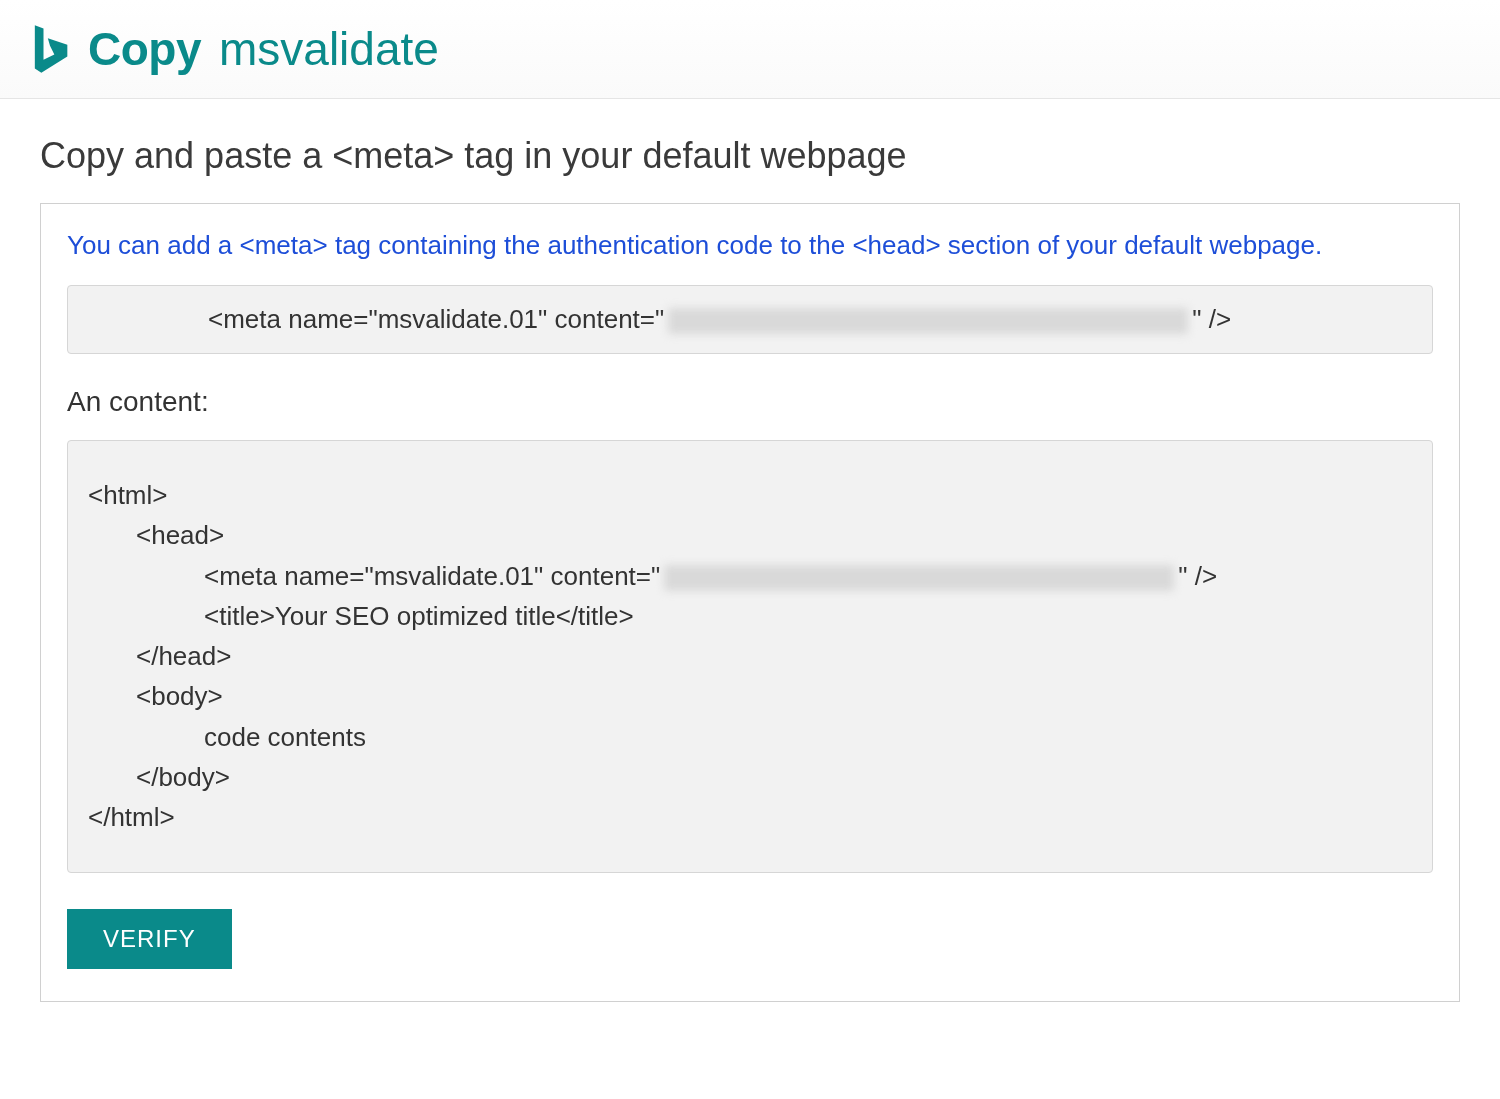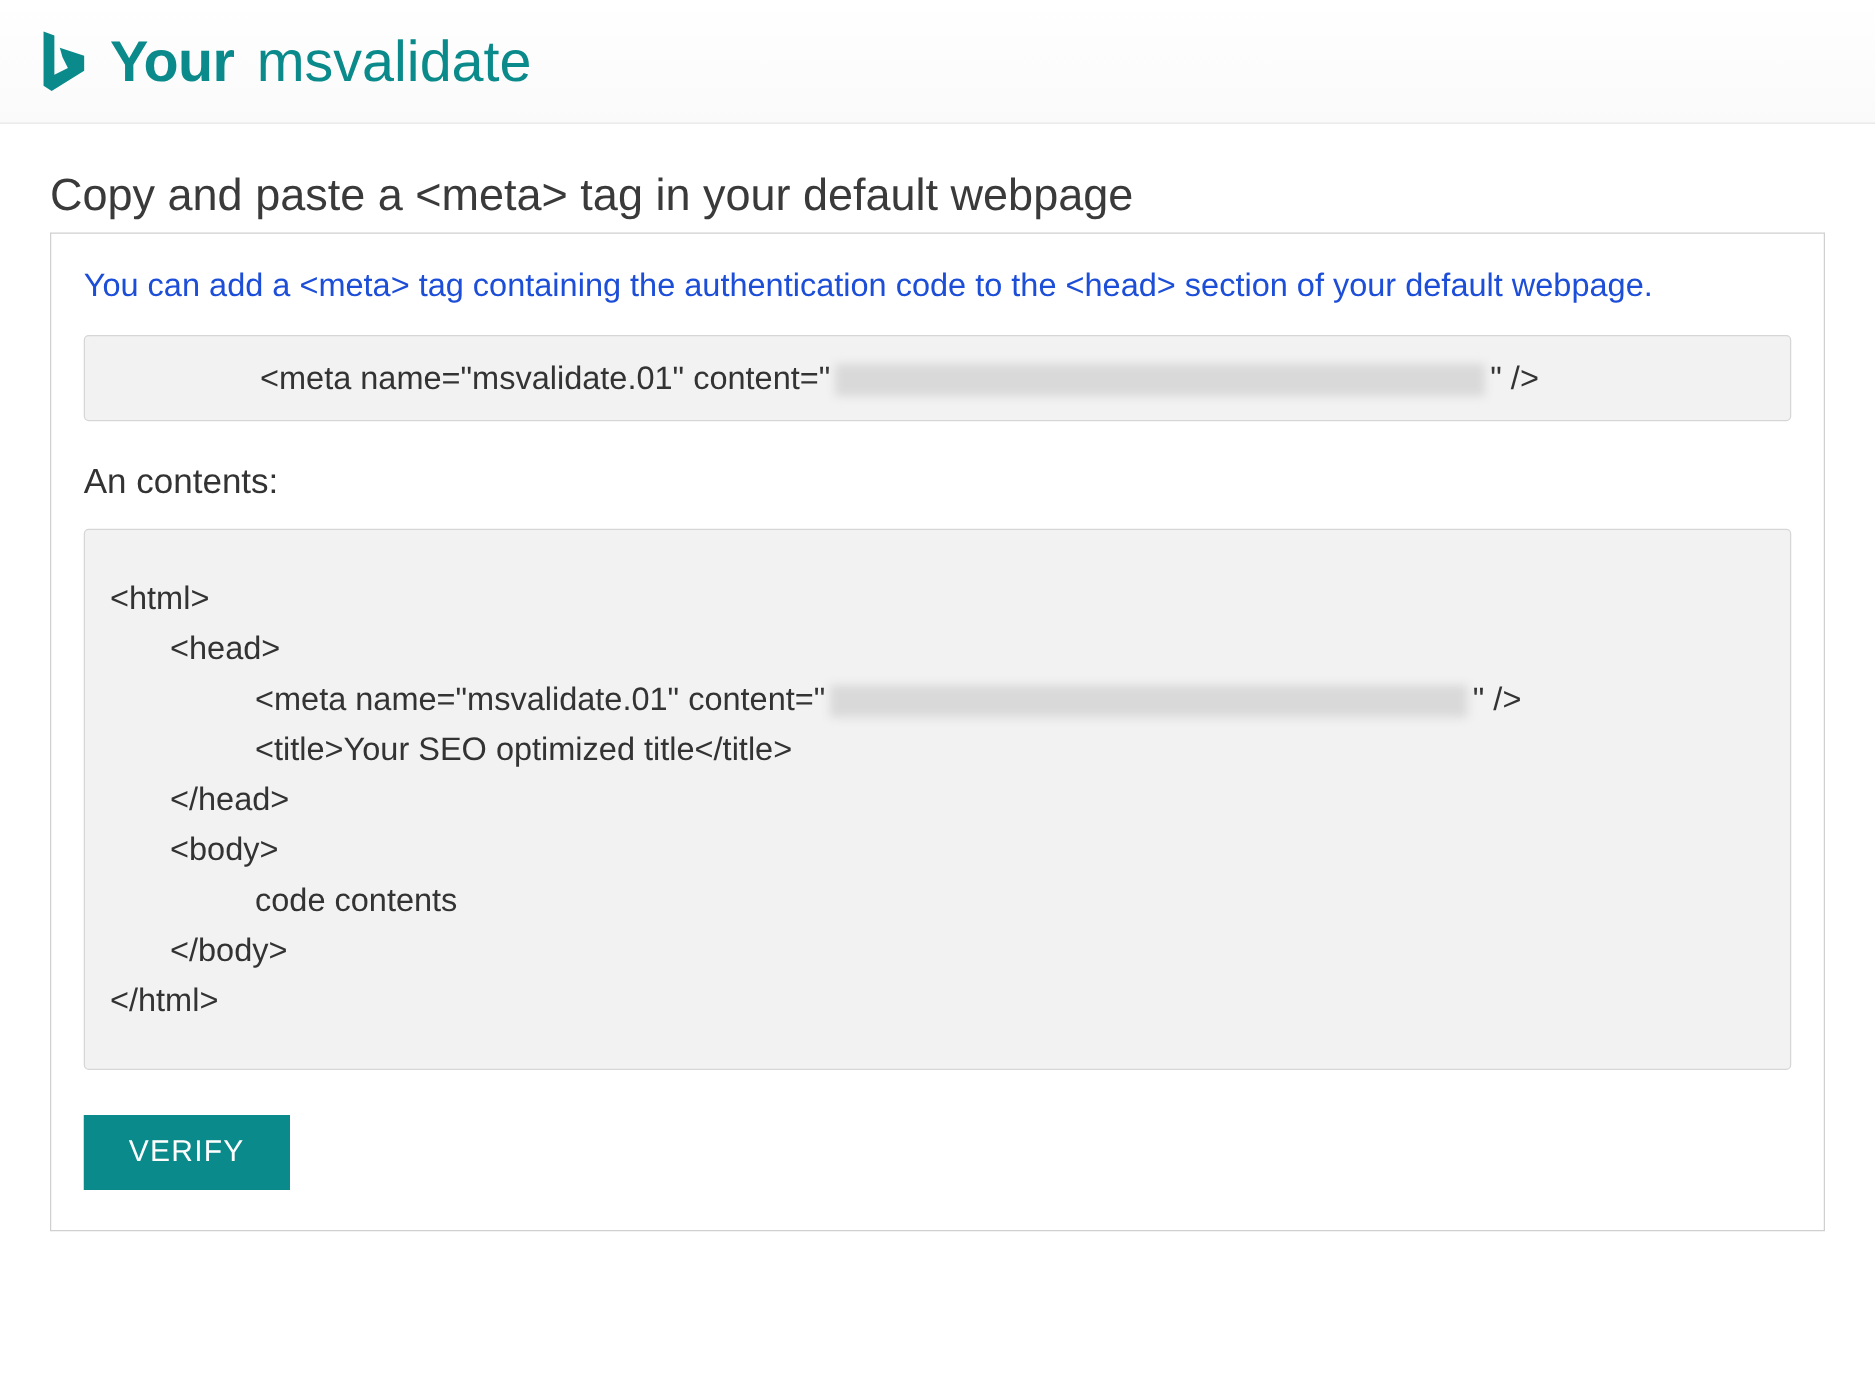--- a/index.html
+++ b/index.html
@@ -113,7 +113,7 @@
   <svg class="bing-logo-icon" viewBox="0 0 40 48">
     <path fill="#0a8a8a" d="M6 2 L14 5 L14 34 L24 29 L20 21 L18 14 L36 20 L36 31 L12 46 L6 42 Z"></path>
   </svg>
-  <span class="bing-brand">Your</span>
+  <span class="bing-brand">Copy</span>
   <span class="webmaster-text">msvalidate</span>
 </div>
 

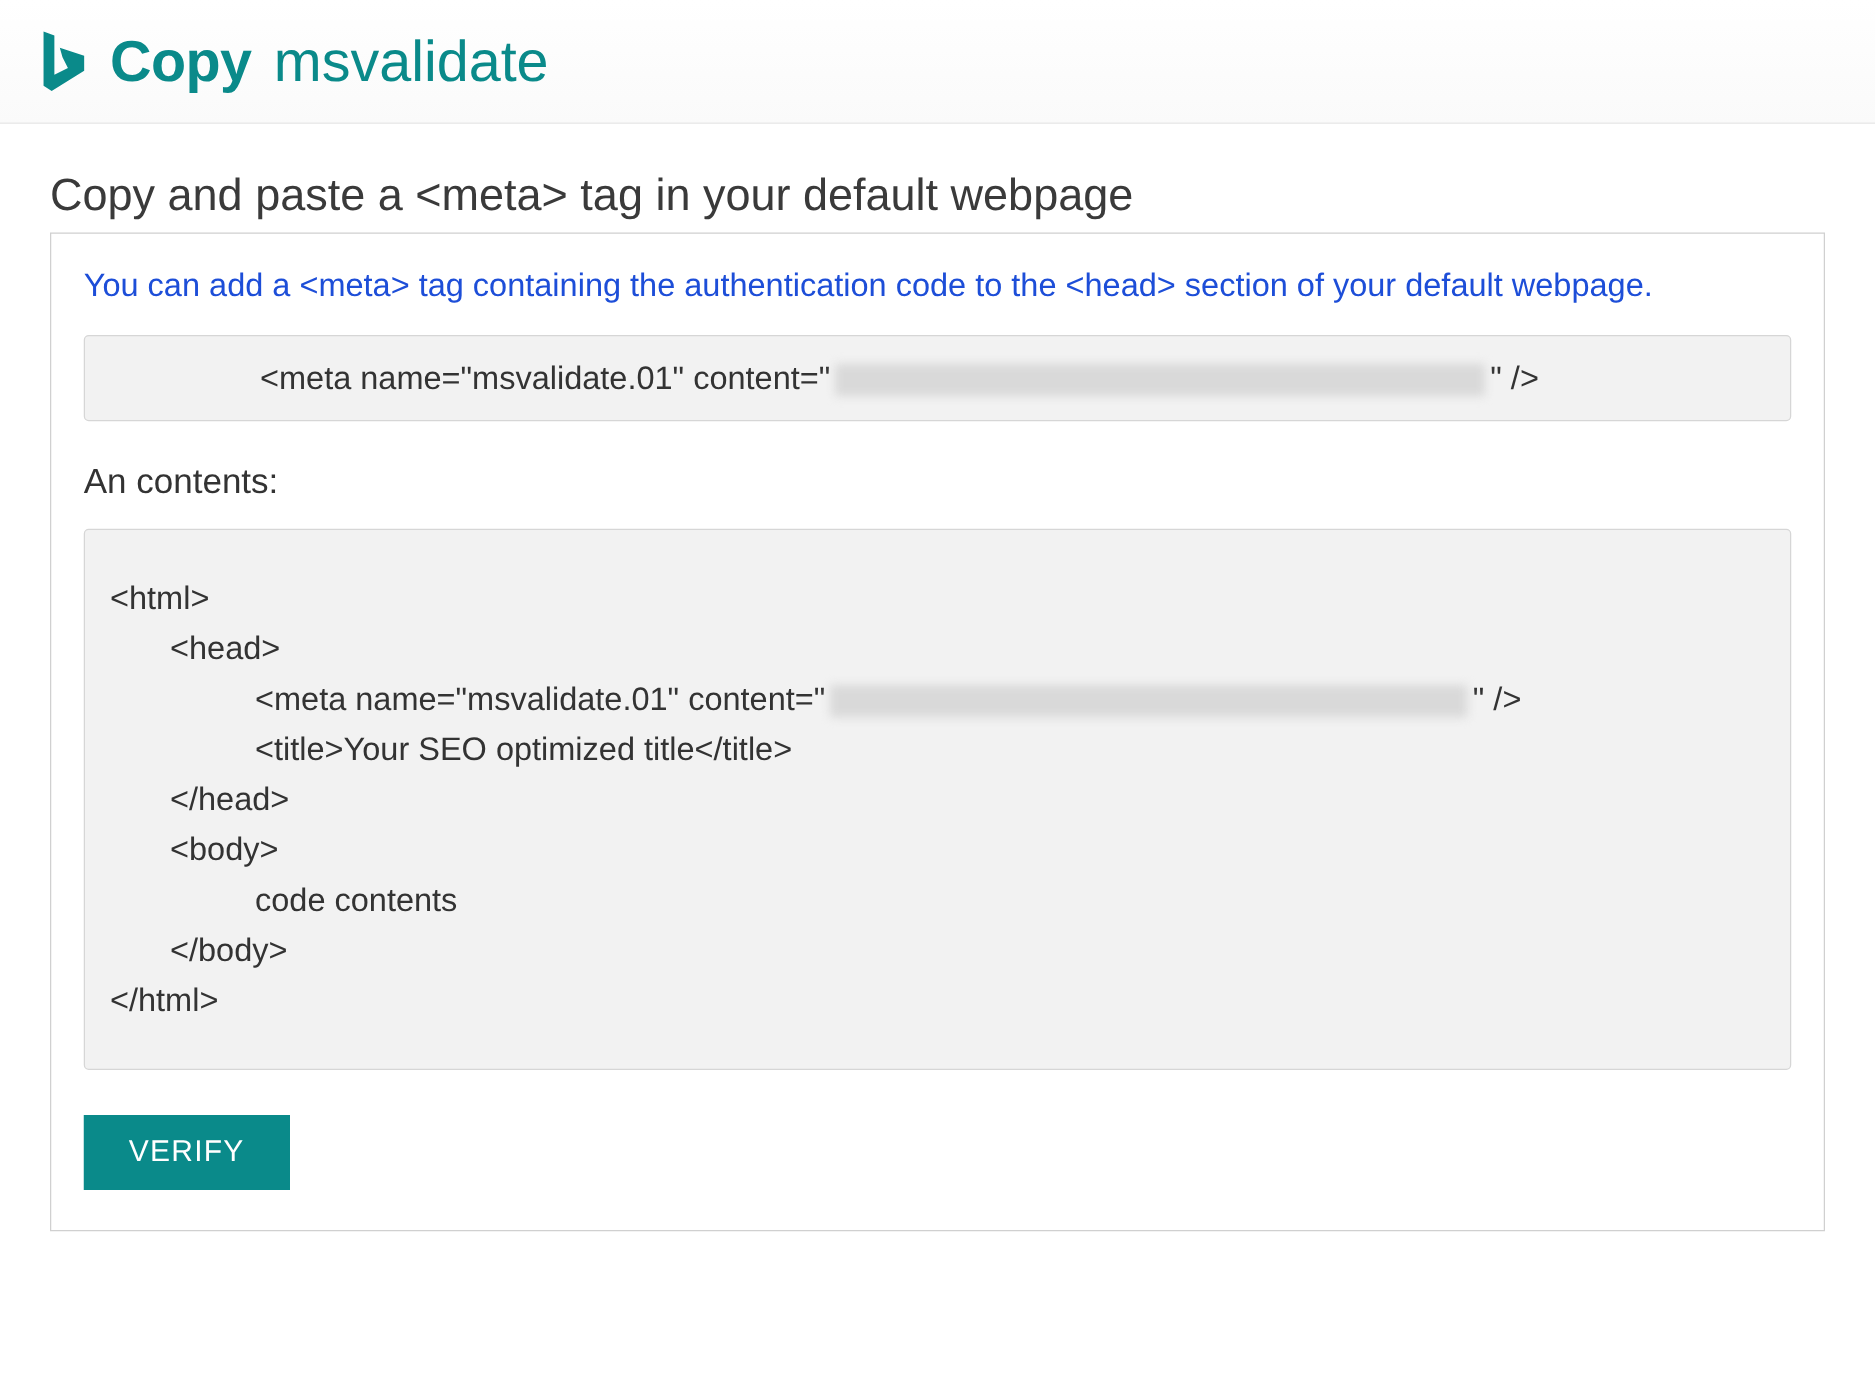--- a/index.html
+++ b/index.html
@@ -39,7 +39,7 @@
       font-size: 36px;
       font-weight: 400;
       color: #3a3a3a;
-      margin-bottom: 9px;
+      margin-bottom: 26px;
     }
     .panel {
       border: 1px solid #d0d0d0;

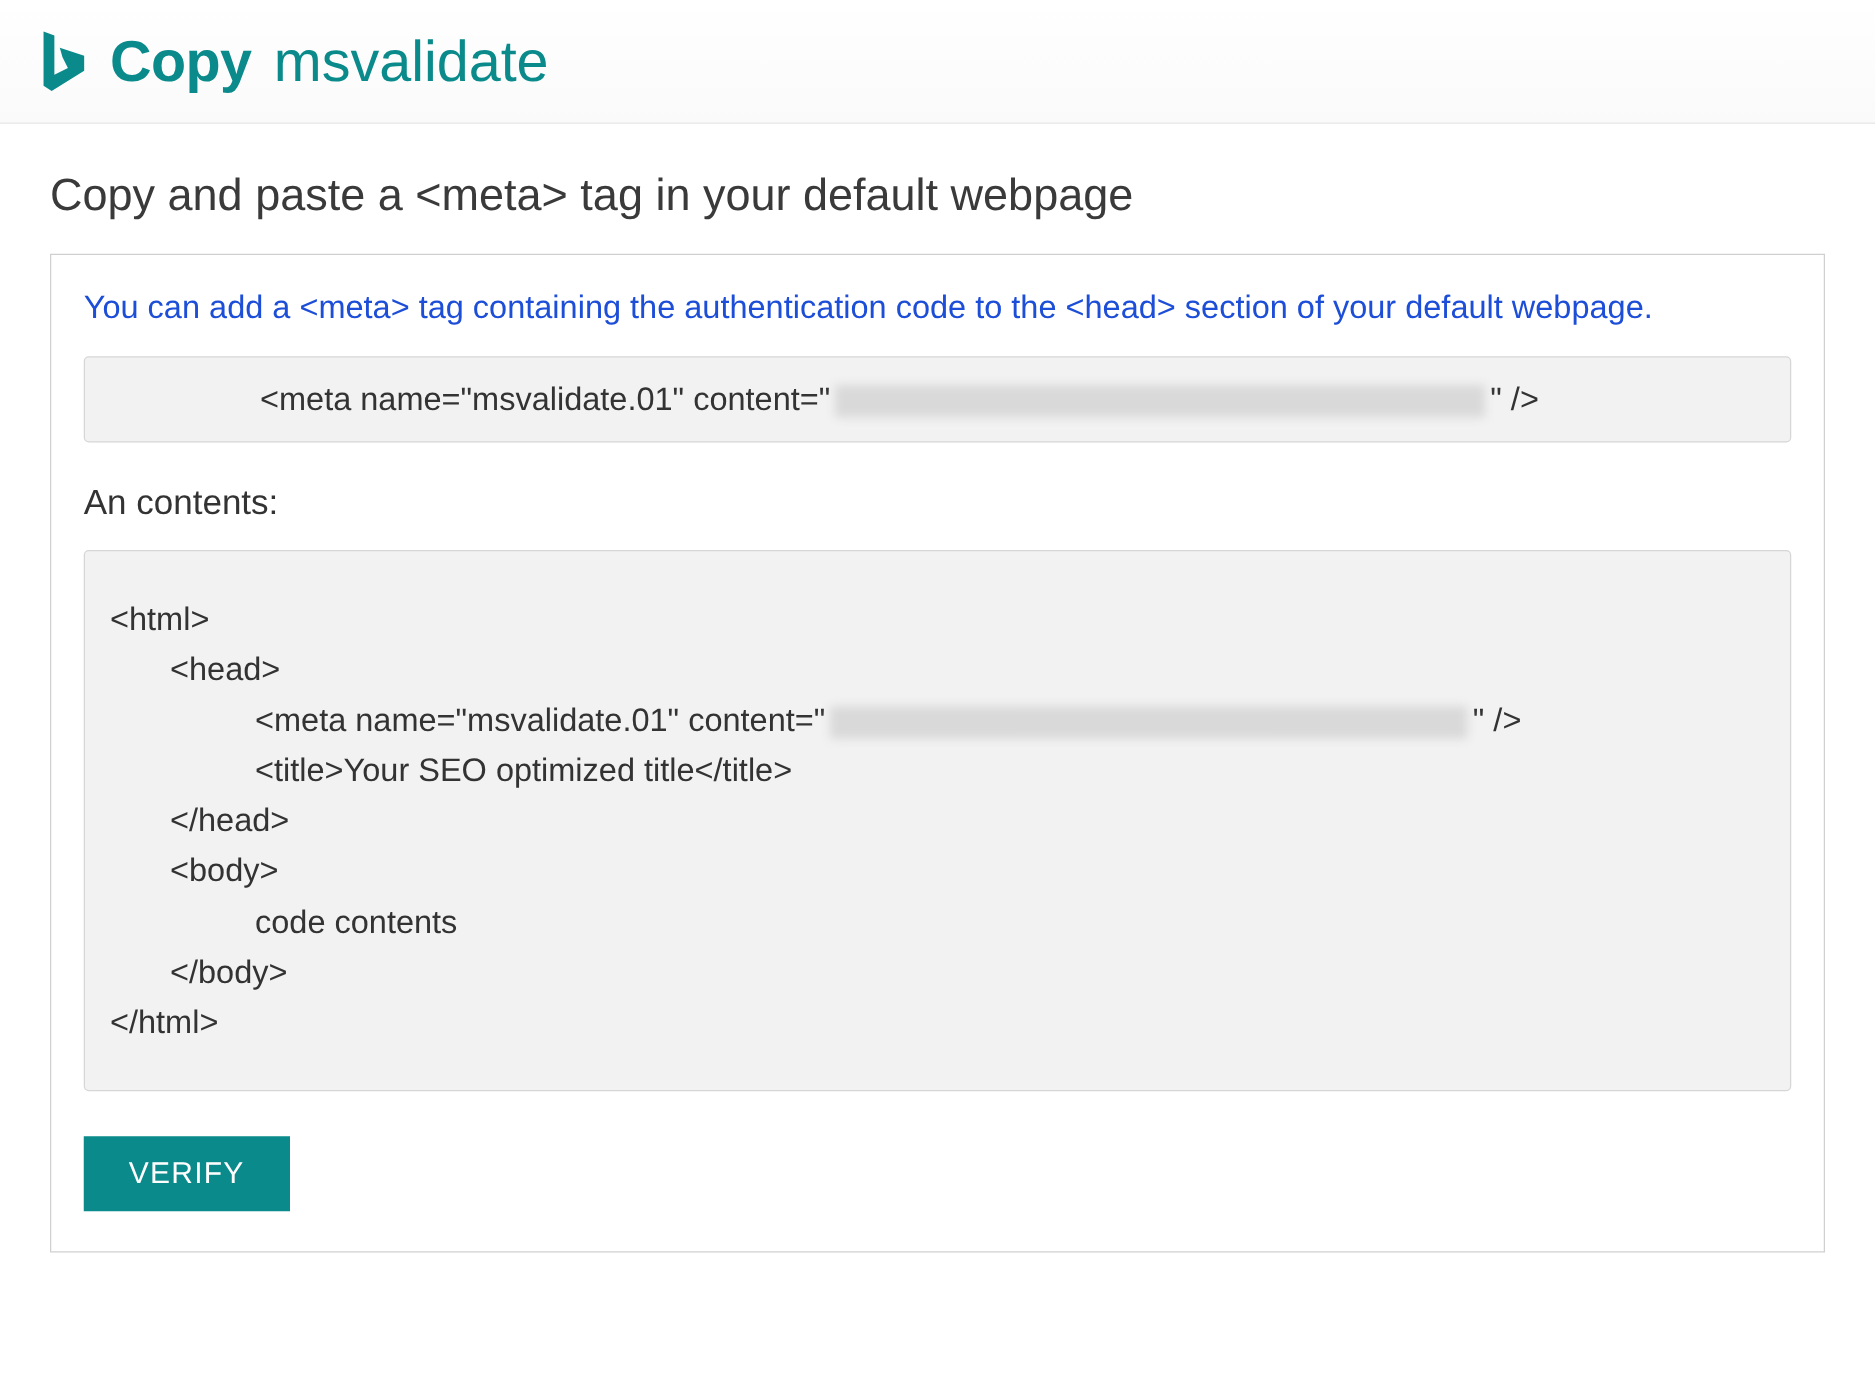--- a/index.html
+++ b/index.html
@@ -128,7 +128,7 @@
       <span>&lt;meta name="msvalidate.01" content="</span><span class="blur-span blur-mid"></span><span>" /&gt;</span>
     </div>
 
-    <p class="example-label">An contents:</p>
+    <p class="example-label">An content:</p>
 
     <div class="example-box">
       <div class="line"><span>&lt;html&gt;</span></div>

